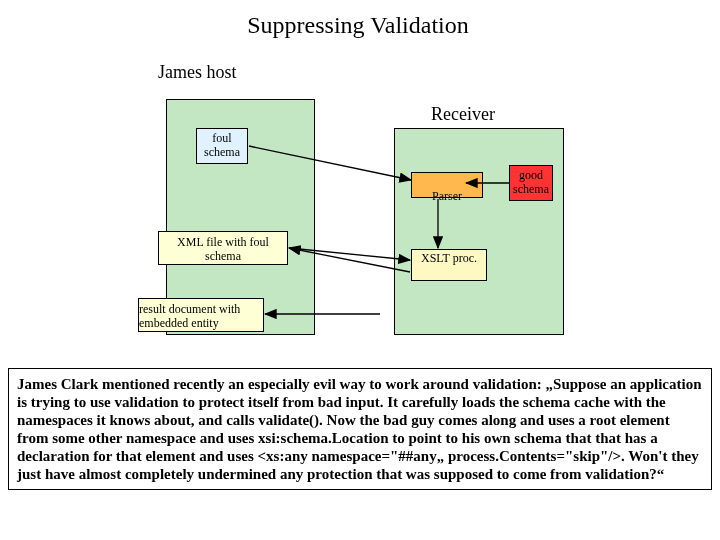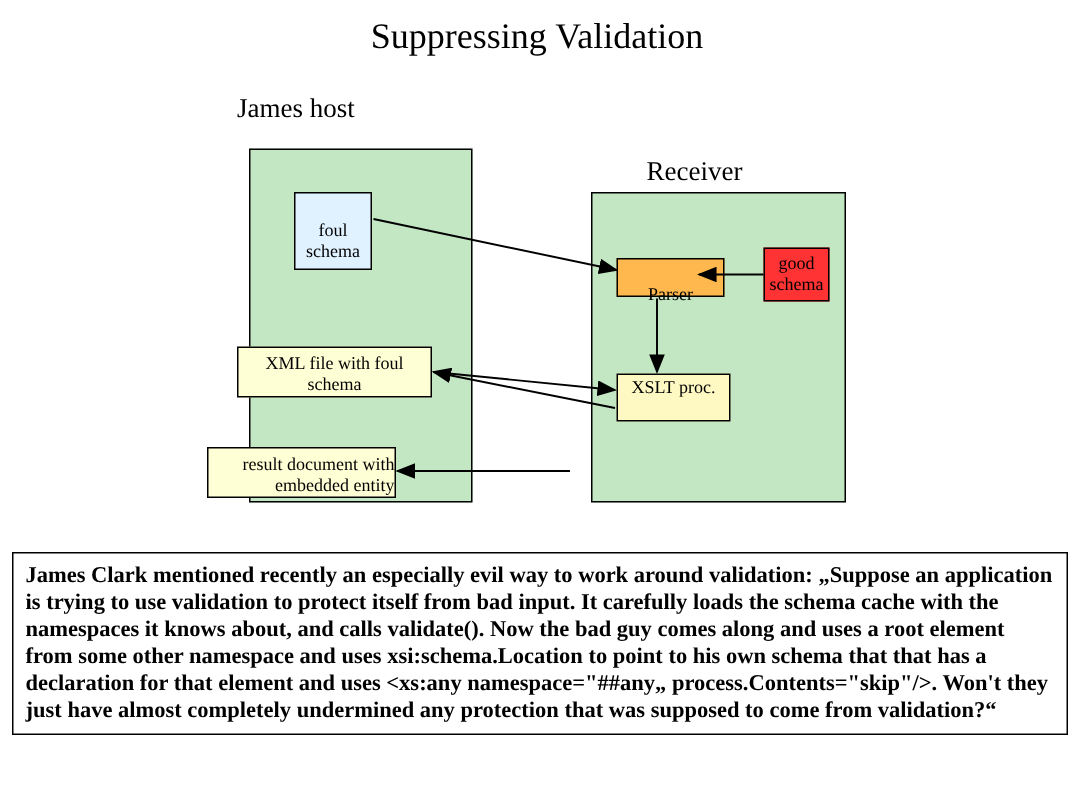--- a/index.html
+++ b/index.html
@@ -53,13 +53,13 @@
     left: 196px;
     top: 128px;
     width: 52px;
-    height: 52px;
+    height: 36px;
     background: #e0f2ff;
     border: 1px solid #000;
     font-size: 12px;
     line-height: 1.15;
     text-align: center;
-    padding-top: 18px;
+    padding-top: 3px;
   }
   .good-schema {
     position: absolute;

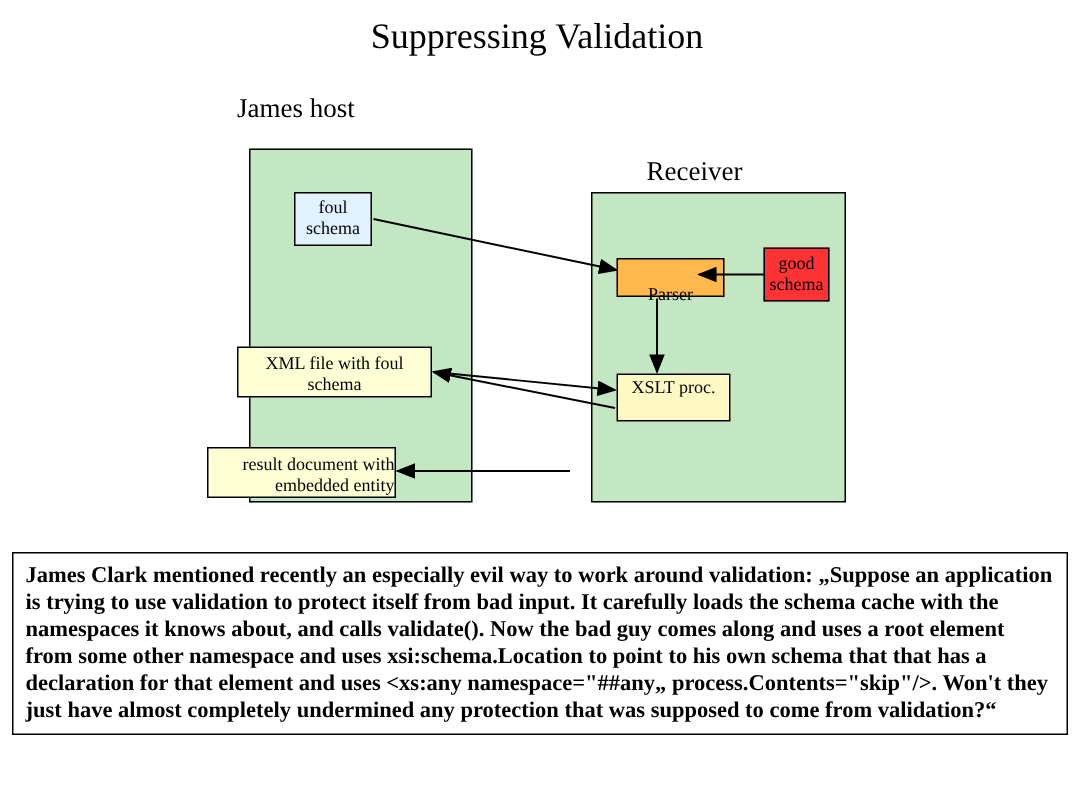--- a/index.html
+++ b/index.html
@@ -122,7 +122,7 @@
     border: 1px solid #000;
     font-size: 12px;
     line-height: 1.2;
-    text-align: right;
+    text-align: left;
     padding-top: 3px;
   }
   svg.arrows {

